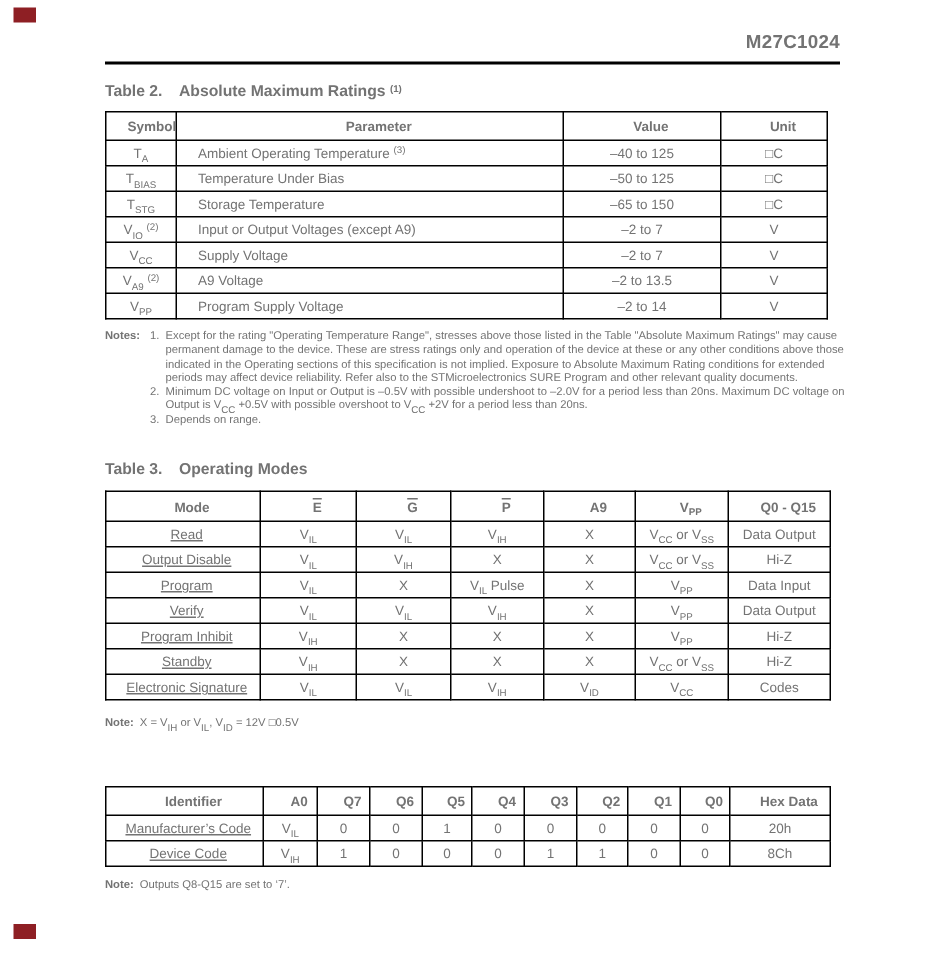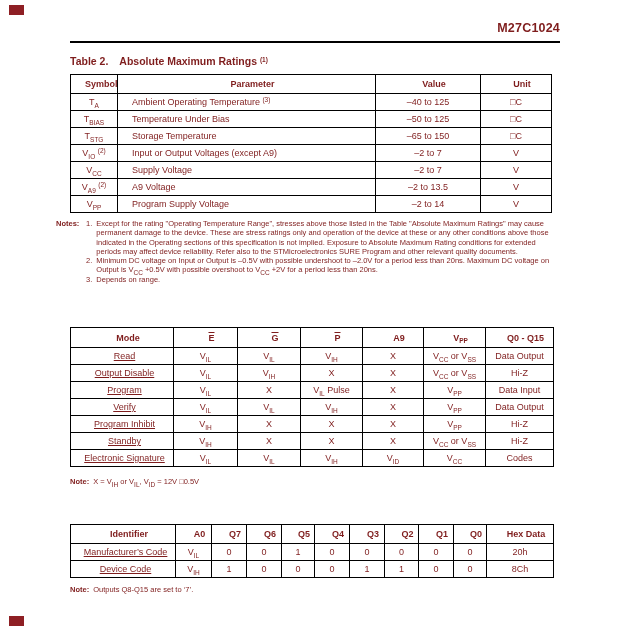--- a/index.html
+++ b/index.html
@@ -6,7 +6,7 @@
   html,body { background:#ffffff; }
   .page {
     position:relative; width:620px; height:643px; background:#ffffff;
-    font-family:"Liberation Sans", sans-serif; color:#7f1d1d;
+    font-family:"Liberation Sans", sans-serif; color:#737373;
     overflow:hidden;
   }
   .corner-mark { position:absolute; width:15px; height:10px; }

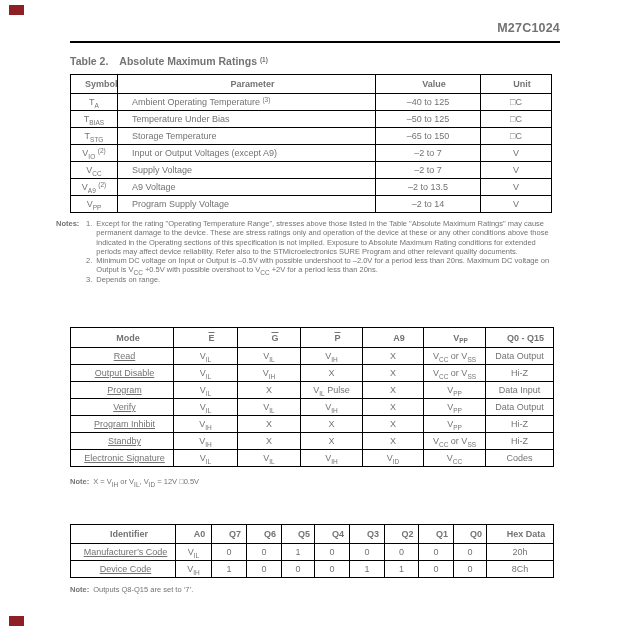--- a/index.html
+++ b/index.html
@@ -35,7 +35,7 @@
   sup { font-size:6.5px; vertical-align:baseline; position:relative; top:-3.5px; line-height:0; }
   .ov { text-decoration:overline; }
 
-  .notes { position:absolute; left:56px; width:496px; display:flex; font-size:7.5px; line-height:9.3px; }
+  .notes { position:absolute; left:70px; width:496px; display:flex; font-size:7.5px; line-height:9.3px; }
   .nlabel { font-weight:bold; white-space:nowrap; margin-right:3px; }
   .notes ol { list-style:decimal; padding-left:12px; margin:0; }
   .notes li { padding-left:2px; }

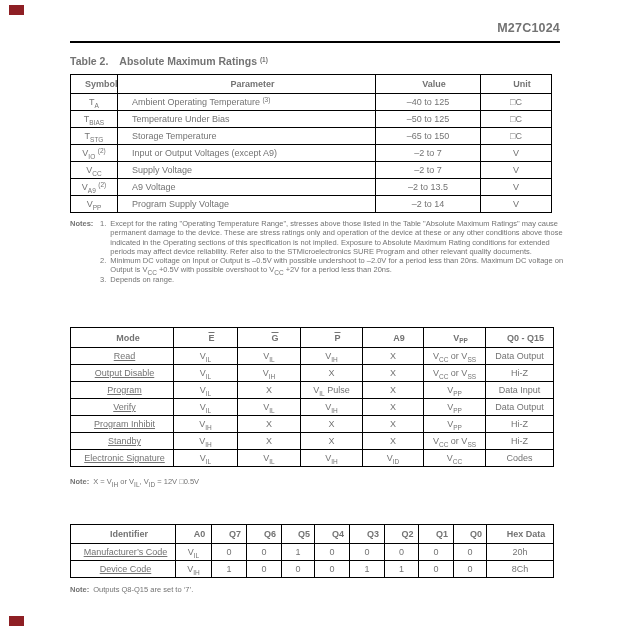--- a/index.html
+++ b/index.html
@@ -129,6 +129,9 @@
       </ol>
   </div>
 
+  <div class="caption pos-cap3">
+    <span class="cap-label">Table 3.</span><span>Operating Modes</span>
+  </div>
   <table class="t t3 pos-t3">
     <colgroup>
         <col style="width:103px">

